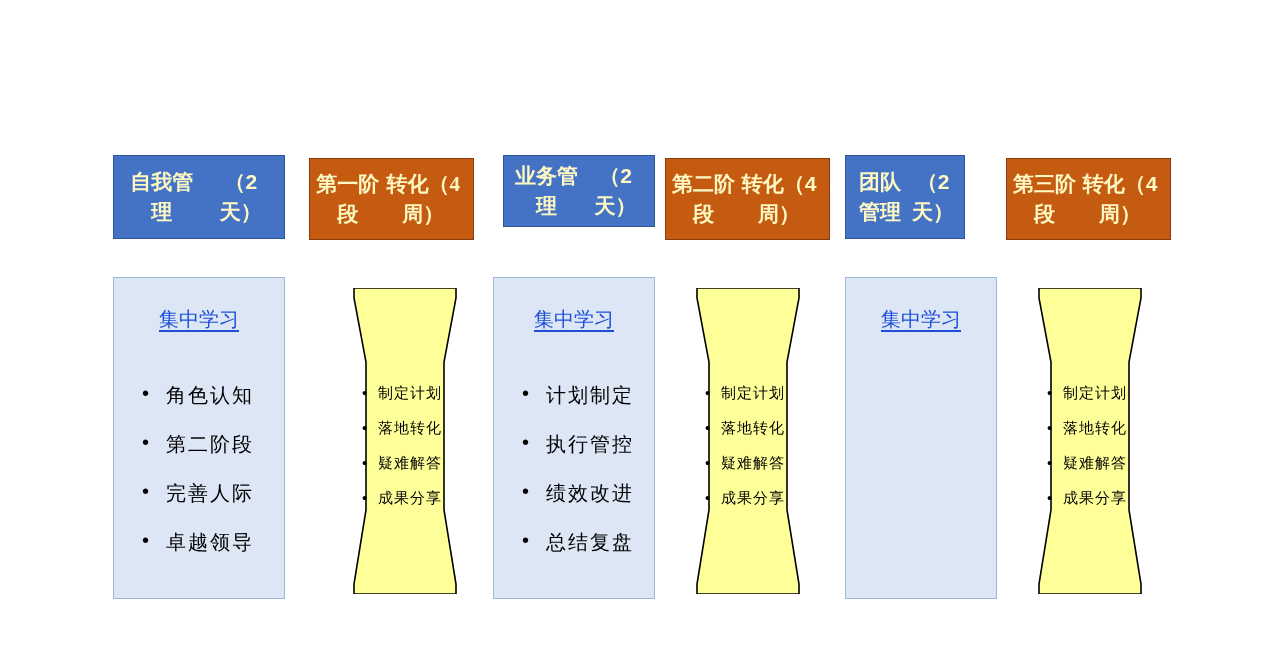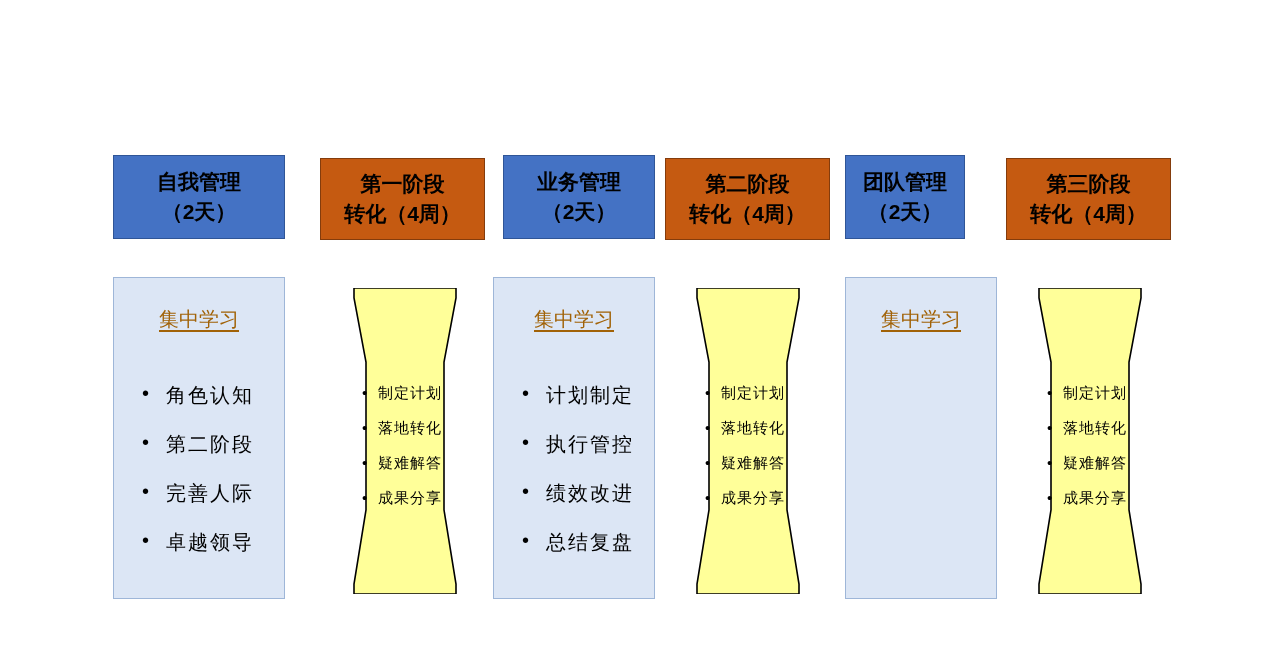--- a/index.html
+++ b/index.html
@@ -40,13 +40,13 @@
   .hdr {
     position: absolute;
     box-sizing: border-box;
-    color: #000000;
+    color: #fef9c3;
     font-weight: bold;
     font-size: 21px;
     line-height: 30px;
     text-align: center;
     display: flex;
-    flex-direction: column;
+    flex-direction: row;
     align-items: center;
     justify-content: center;
     padding: 4px 6px;

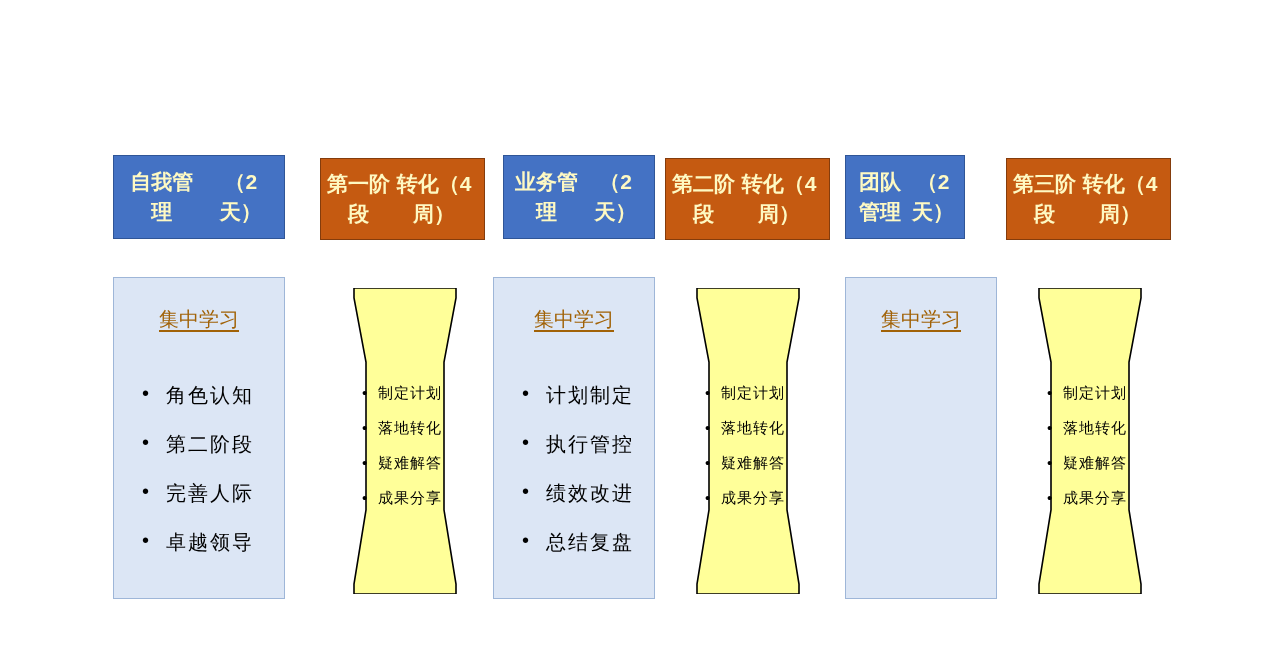--- a/index.html
+++ b/index.html
@@ -143,7 +143,7 @@
     <div>（2天）</div>
   </div>
 
-  <div class="hdr orange" style="left:320px; top:158px; width:165px; height:82px;">
+  <div class="hdr orange" style="left:309px; top:158px; width:165px; height:82px;font-family:Liberation Serif, serif;">
     <div>第一阶段</div>
     <div>转化（4周）</div>
   </div>

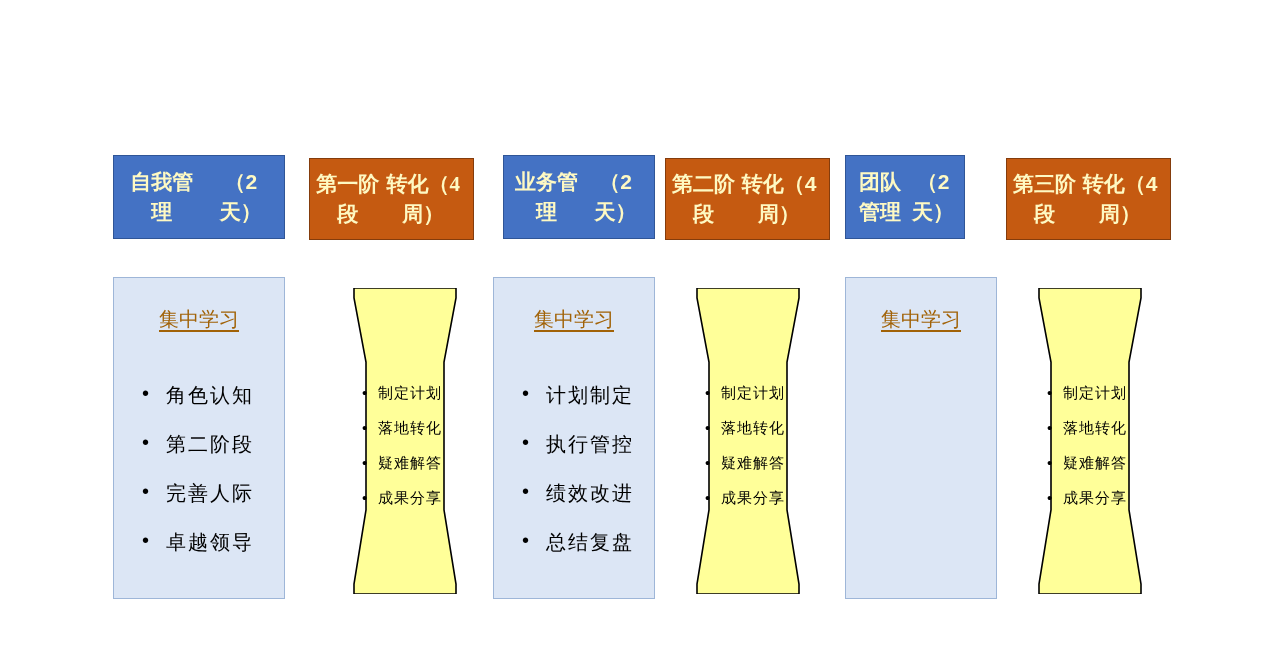--- a/index.html
+++ b/index.html
@@ -148,7 +148,7 @@
     <div>转化（4周）</div>
   </div>
 
-  <div class="hdr blue" style="left:503px; top:155px; width:152px; height:84px;">
+  <div class="hdr blue" style="left:503px; top:155px; width:152px; height:72px;">
     <div>业务管理</div>
     <div>（2天）</div>
   </div>

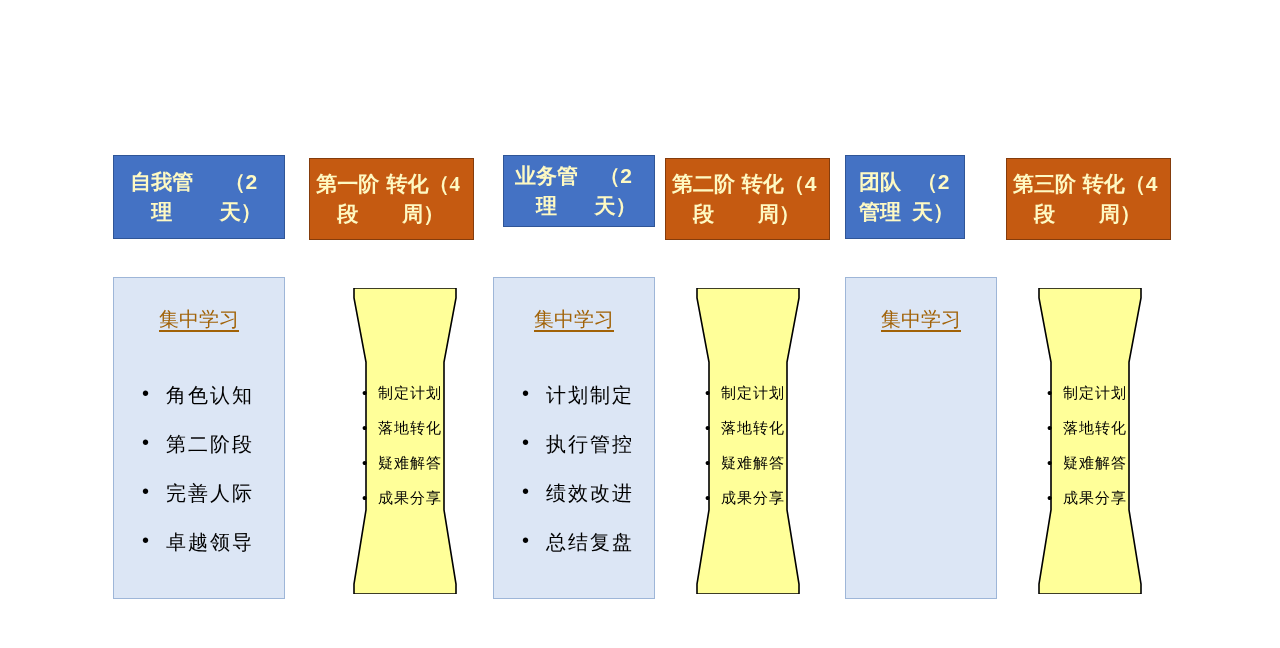--- a/index.html
+++ b/index.html
@@ -74,7 +74,7 @@
     width: 100%;
     text-align: center;
     font-size: 20px;
-    color: #a16207;
+    color: #1d4ed8;
     text-decoration: underline;
     text-underline-offset: 4px;
   }

